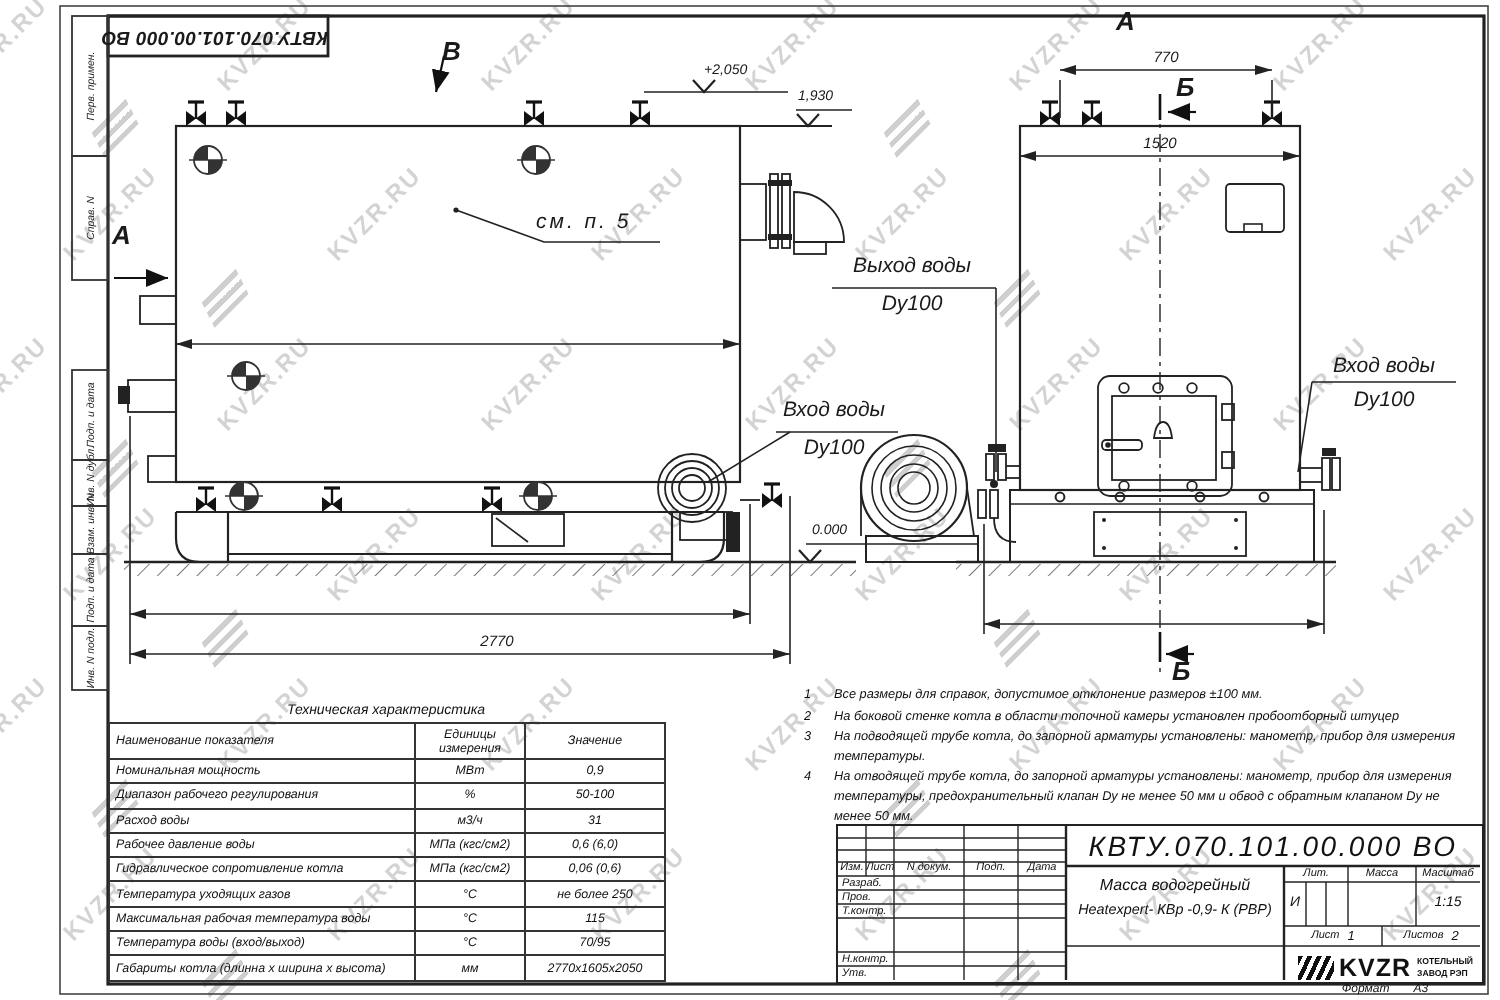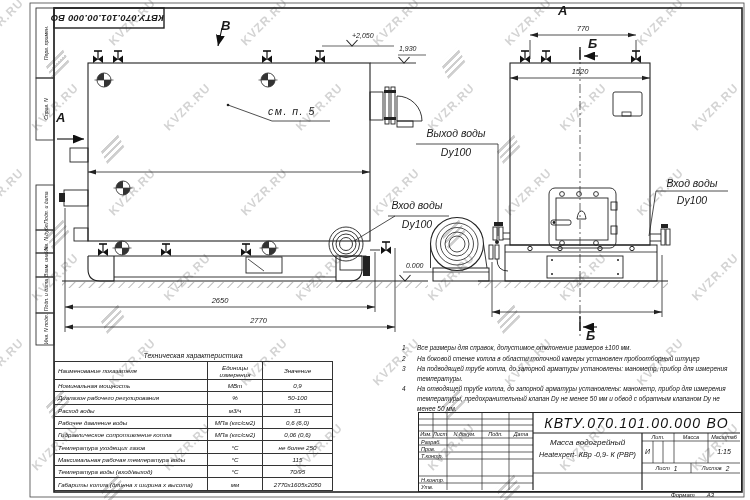--- a/index.html
+++ b/index.html
@@ -358,7 +358,6 @@
   <div class="lbl co" style="left:654px;top:177px;width:76px">Вход воды</div>
   <div class="lbl co" style="left:654px;top:194px;width:76px">Dy100</div>
 
-  <div class="lbl dim" style="left:65px;top:296px;width:310px">2650</div>
   <div class="lbl dim" style="left:65px;top:316px;width:387px">2770</div>
   <div class="lbl dim" style="left:530px;top:24px;width:106px">770</div>
   <div class="lbl dim" style="left:510px;top:67px;width:140px">1520</div>

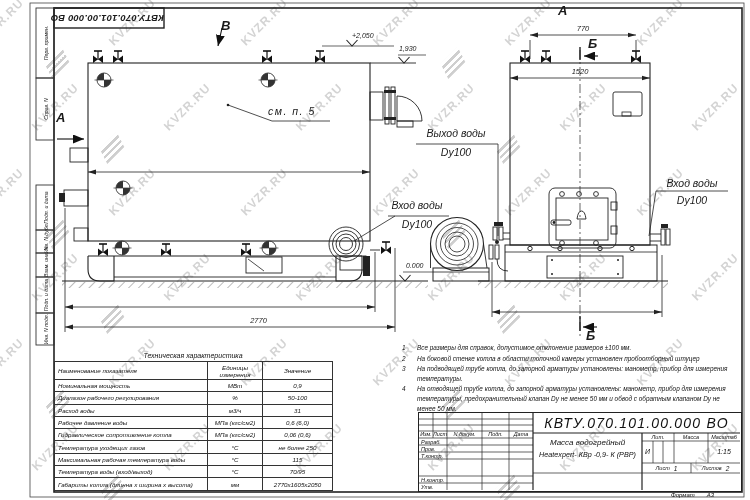--- a/index.html
+++ b/index.html
@@ -358,7 +358,7 @@
   <div class="lbl co" style="left:654px;top:177px;width:76px">Вход воды</div>
   <div class="lbl co" style="left:654px;top:194px;width:76px">Dy100</div>
 
-  <div class="lbl dim" style="left:65px;top:316px;width:387px">2770</div>
+  <div class="lbl dim" style="left:55px;top:316px;width:387px">2770</div>
   <div class="lbl dim" style="left:530px;top:24px;width:106px">770</div>
   <div class="lbl dim" style="left:510px;top:67px;width:140px">1520</div>
 

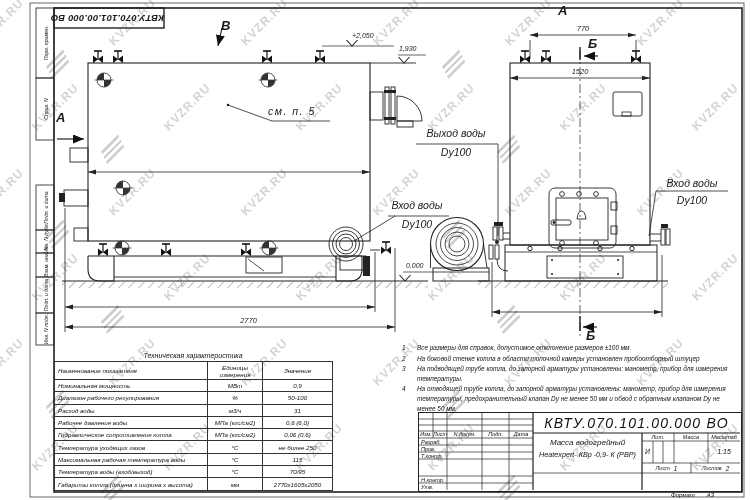--- a/index.html
+++ b/index.html
@@ -499,6 +499,14 @@
       <span>Листов</span>
         <span style="font-size:6.5px">2</span>
     </div>
+    <div class="logo">
+      <span class="logo-glyph"></span>
+      <span class="logo-txt">KVZR</span>
+      <span class="logo-sub">
+        <span>КОТЕЛЬНЫЙ</span>
+        <span>ЗАВОД РЭП</span>
+      </span>
+    </div>
   </div>
 
   <div class="fmt">

